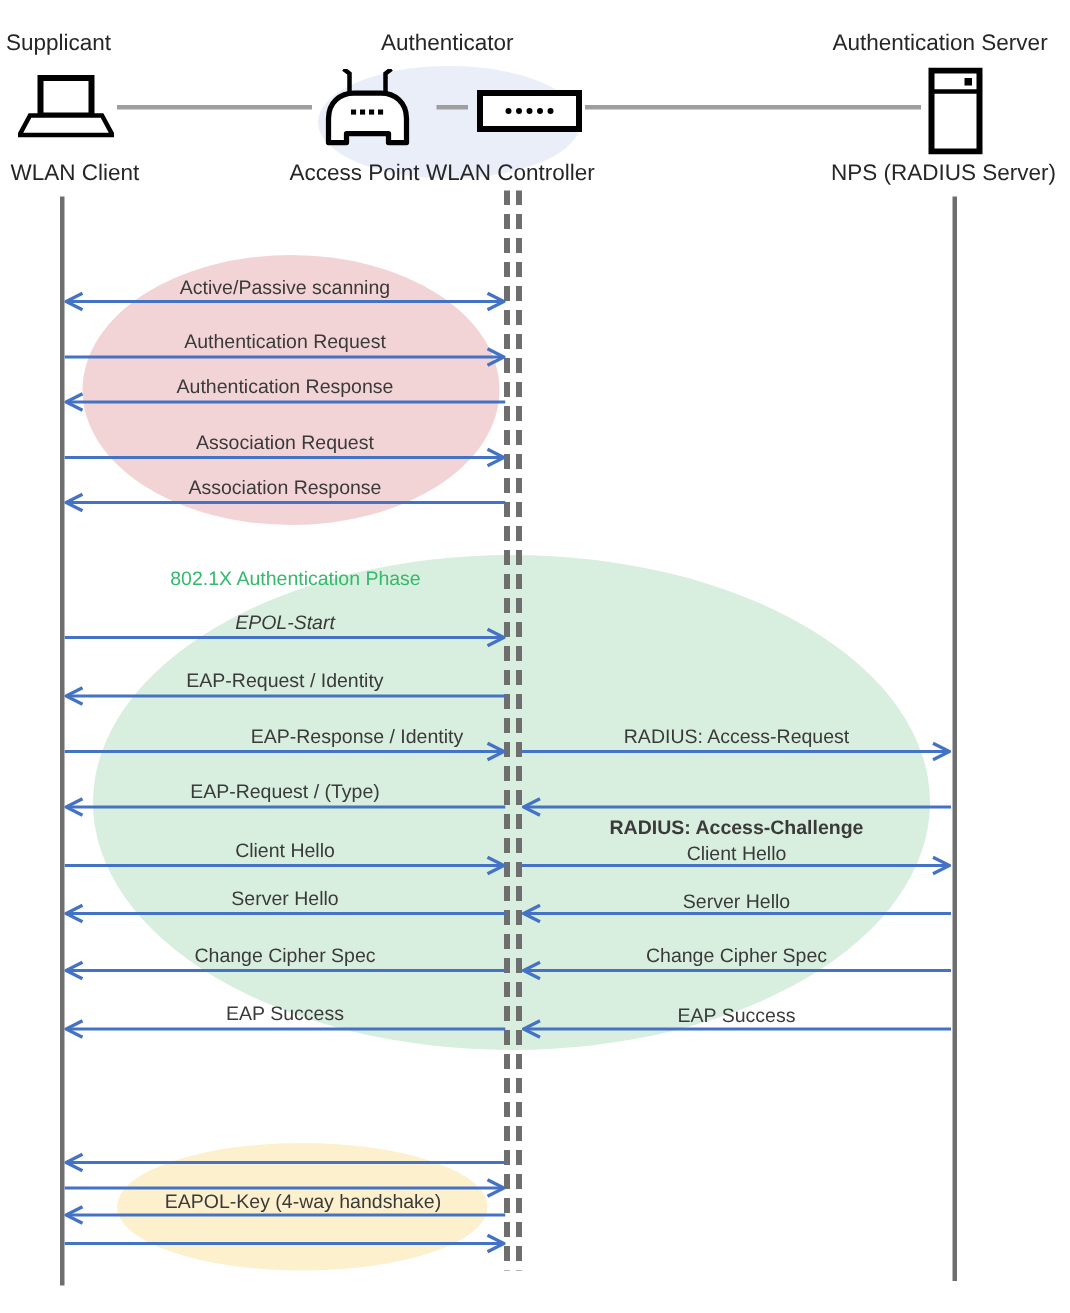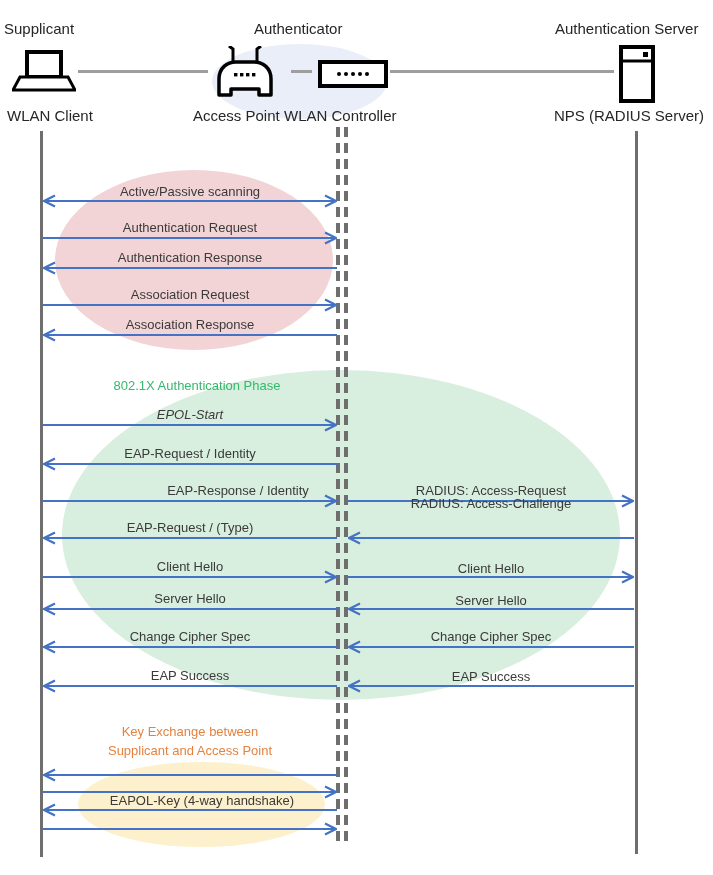--- a/index.html
+++ b/index.html
@@ -179,7 +179,7 @@
         <line x1="0" x2="283" y1="7" y2="7" stroke="#4472c4" stroke-width="2"></line>
         <polyline points="274,1.5 285,7 274,12.5" fill="none" stroke="#4472c4" stroke-width="2.2"></polyline>
       </svg>
-      <div class="msg-label" style="left: 348px; width: 286px; top: 496px;">RADIUS: Access-Challenge</div>
+      <div class="msg-label" style="left: 348px; width: 286px; top: 544px; font-weight: bold;">RADIUS: Access-Challenge</div>
       <svg class="msg-arrow" width="286" height="14" style="left: 348px; top: 531px;">
         <line x1="3" x2="286" y1="7" y2="7" stroke="#4472c4" stroke-width="2"></line>
         <polyline points="12,1.5 1,7 12,12.5" fill="none" stroke="#4472c4" stroke-width="2.2"></polyline>

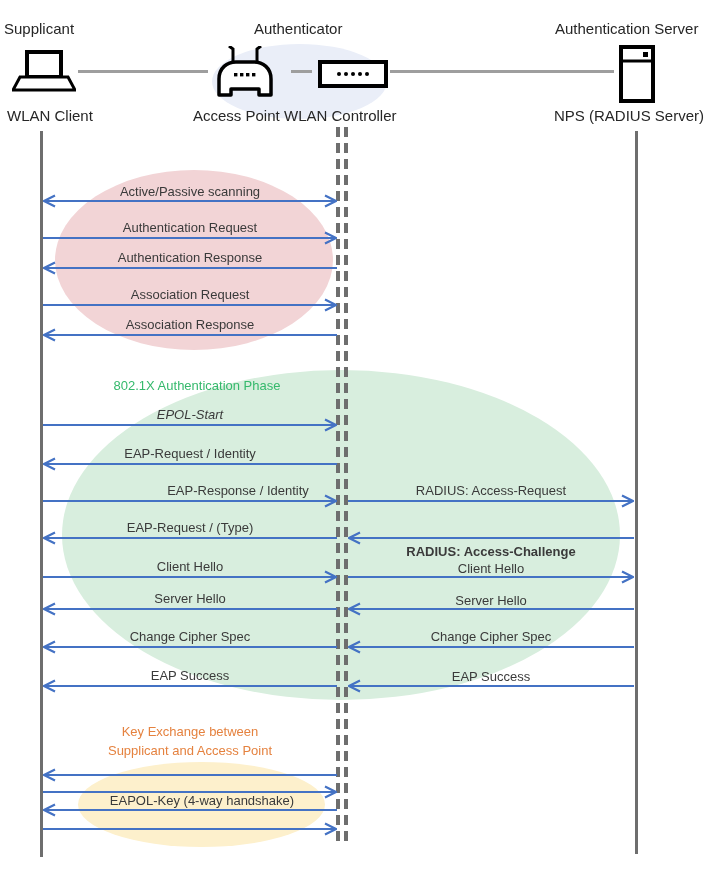--- a/index.html
+++ b/index.html
@@ -85,10 +85,6 @@
   <div class="lifeline" style="left:635px;top:131px;height:723px"></div>
 
   <div class="phase-title phase-2" style="left:50px;width:294px;top:376px">802.1X Authentication Phase</div>
-  <div class="phase-title phase-3" style="left:43px;width:294px;top:722px">
-    <div>Key Exchange between</div>
-    <div>Supplicant and Access Point</div>
-  </div>
 
   <div id="messages">
       <div class="msg-label" style="left: 43px; width: 294px; top: 184px;">Active/Passive scanning</div>

